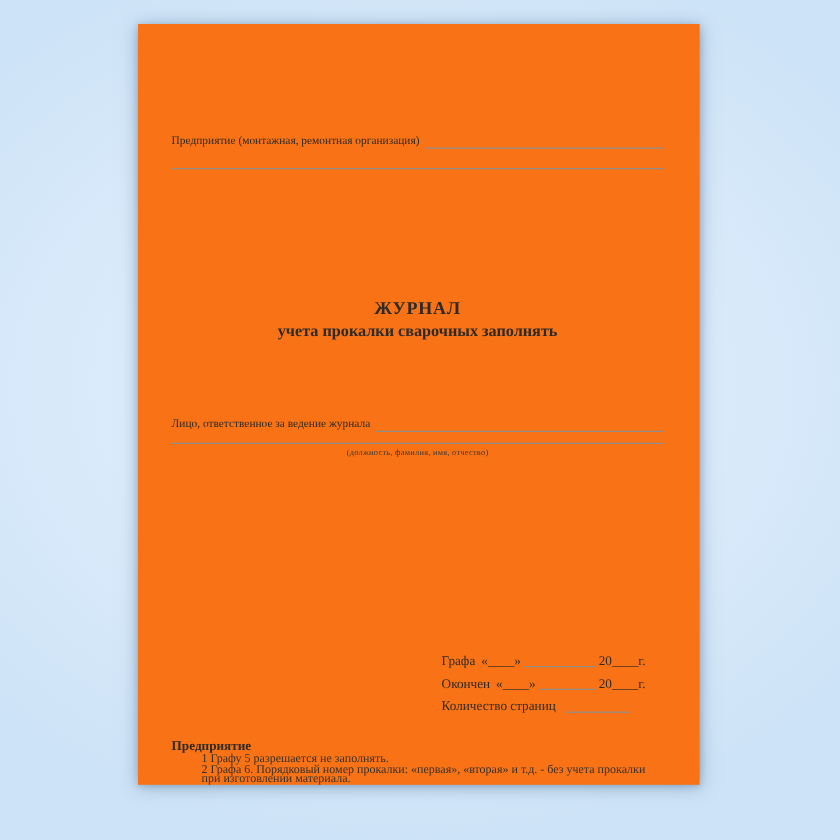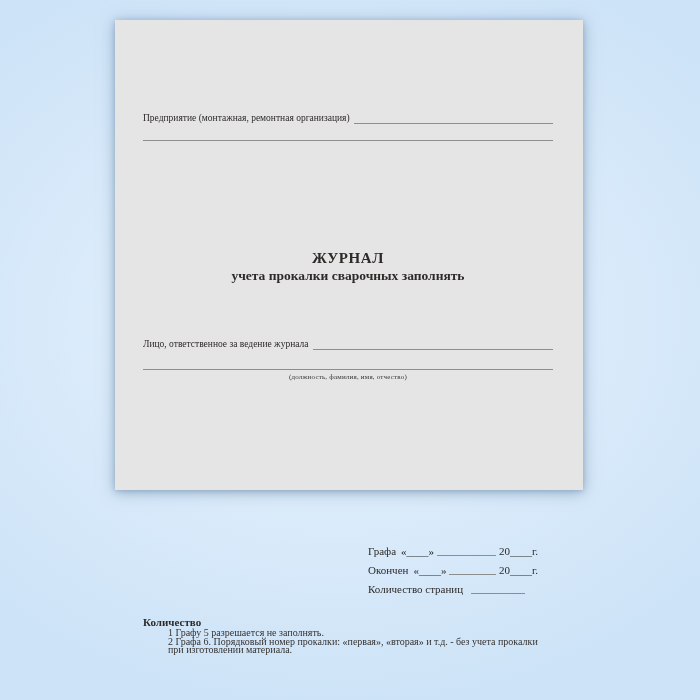--- a/index.html
+++ b/index.html
@@ -10,8 +10,8 @@
   }
   .stage { position: relative; width: 700px; height: 700px; }
   .page {
-    position: absolute; left: 115px; top: 20px; width: 468px; height: 470px;
-    background: #e5e5e5;
+    position: absolute; left: 115px; top: 20px; width: 468px; height: 634px;
+    background: #f97316;
     box-shadow: 0 2px 14px rgba(92, 124, 156, 0.55), 0 1px 5px rgba(92, 124, 156, 0.35);
     color: #2d2a28;
   }

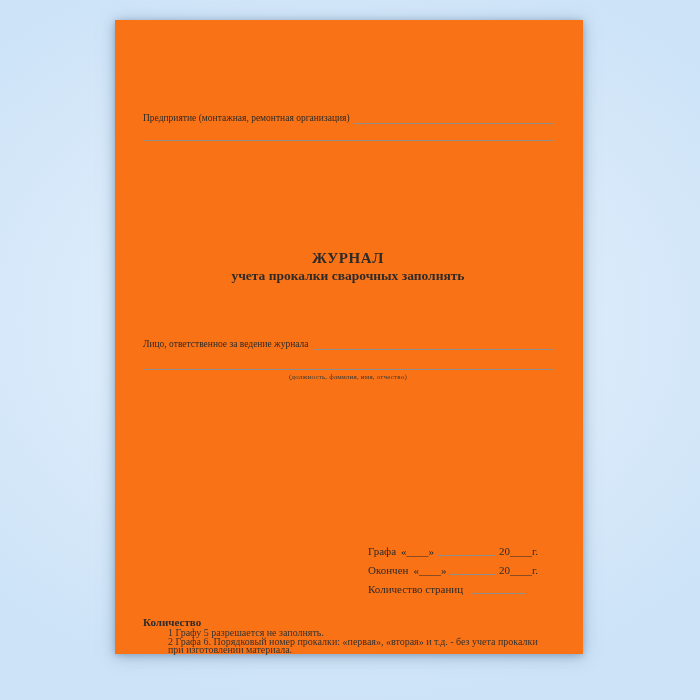--- a/index.html
+++ b/index.html
@@ -34,7 +34,7 @@
     font-size: 13.5px; font-weight: bold; line-height: 17px;
   }
 
-  .r-responsible { top: 318px; align-items: flex-end; }
+  .r-responsible { top: 328px; align-items: flex-end; }
   .r-responsible-line2 { top: 349px; }
   .caption { top: 353px; text-align: center; font-size: 7px; color: #3a3733; letter-spacing: 0.2px; }
 

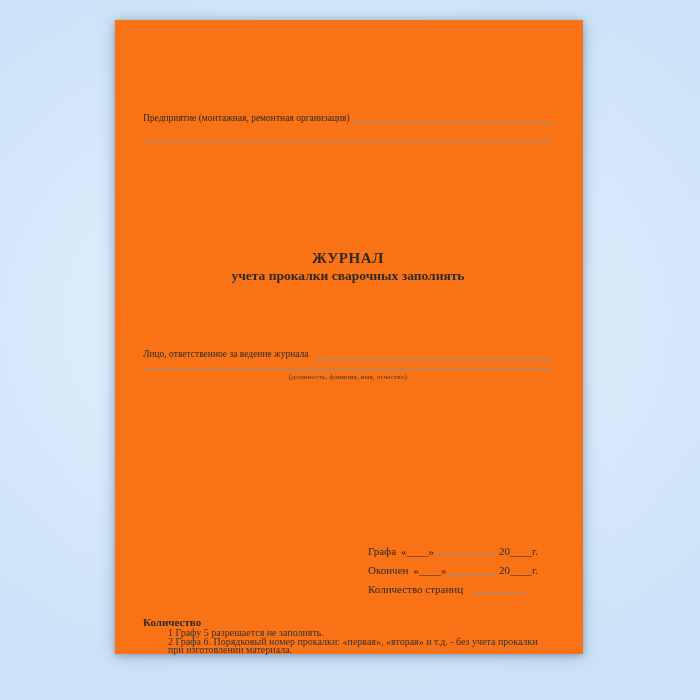--- a/index.html
+++ b/index.html
@@ -93,7 +93,7 @@
     </div>
 
     <div class="abs notes">
-      <div class="notes-title">Количество</div>
+      <div class="notes-title">Предприятие</div>
       <div class="note">1 Графу 5 разрешается не заполнять.</div>
       <div class="note">2 Графа 6. Порядковый номер прокалки: «первая», «вторая» и т.д. - без учета прокалки при изготовлении материала.</div>
     </div>

